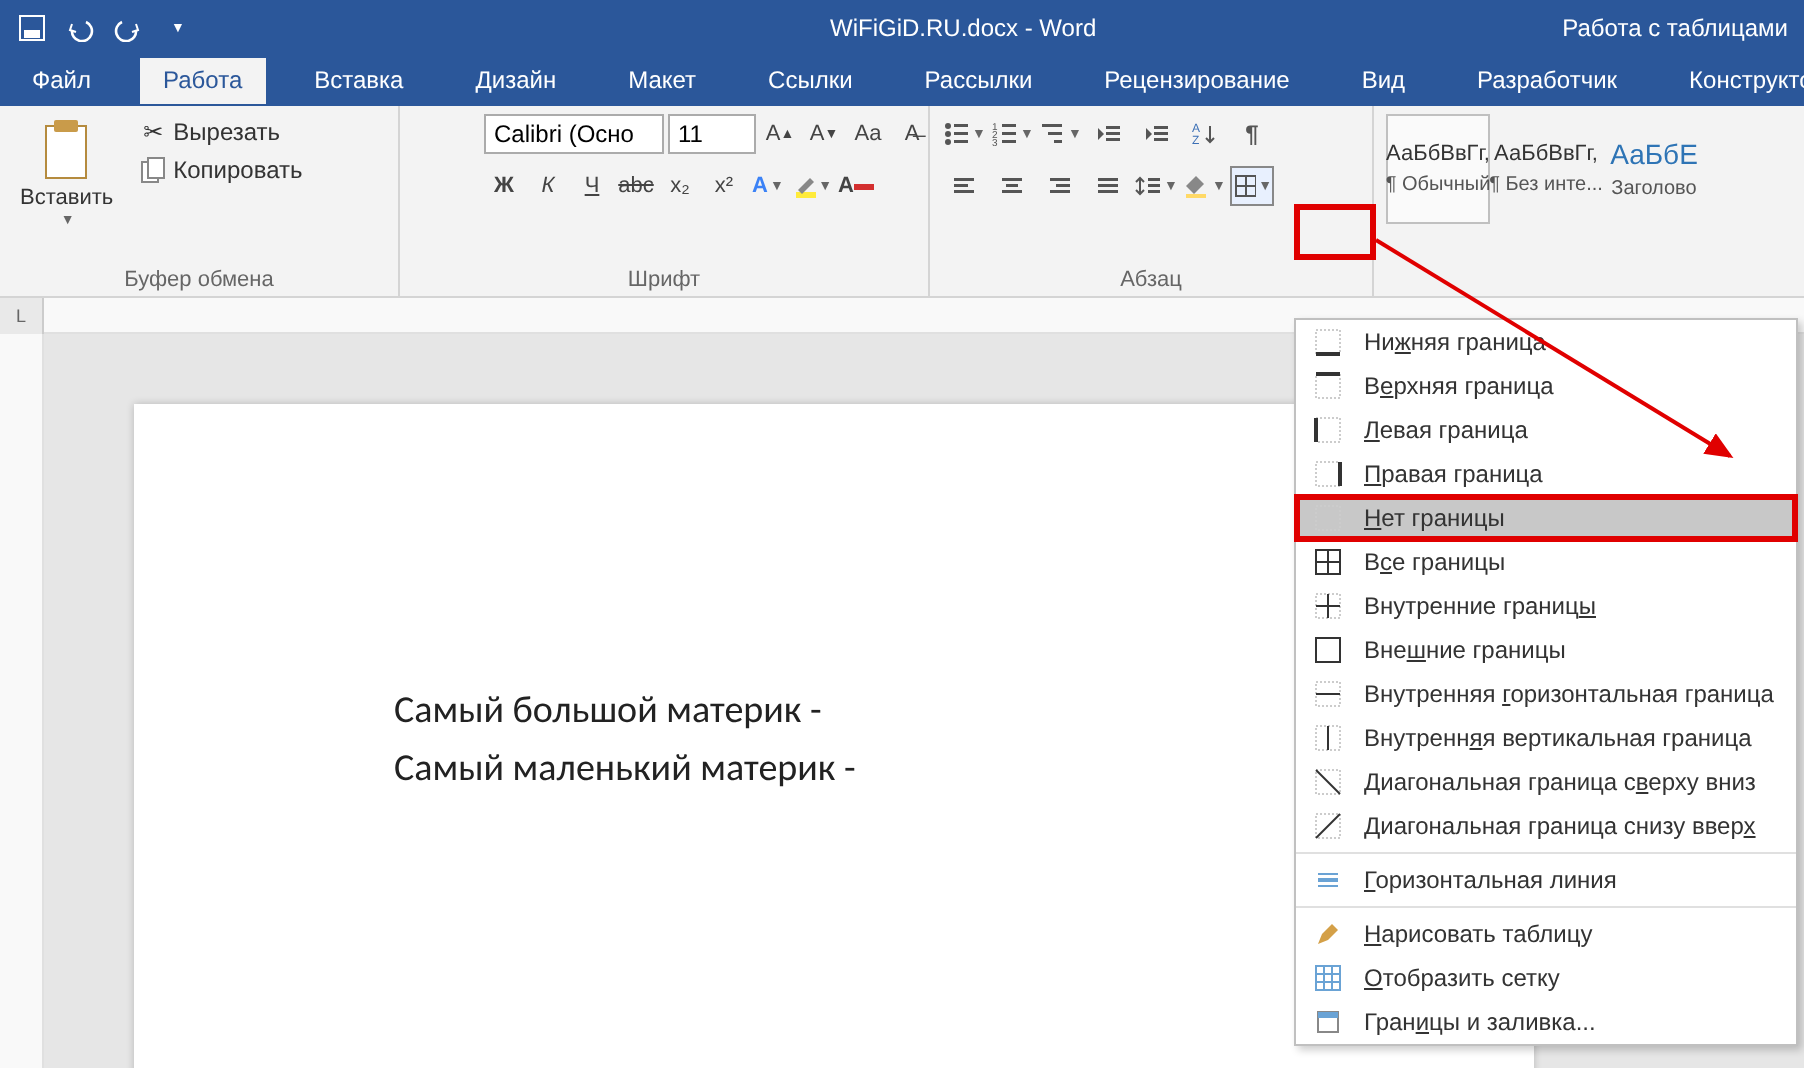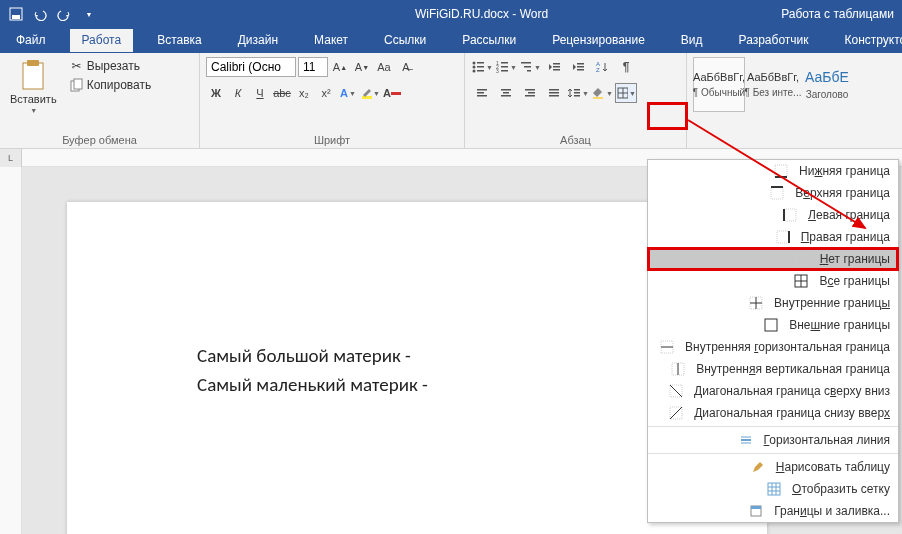--- a/index.html
+++ b/index.html
@@ -126,7 +126,7 @@
   </div>
 
   <div class="group" style="width:265px;">
-    <div class="group-body" style="flex-direction:column;gap:6px;">
+    <div class="group-body" style="flex-direction:column;gap:6px;margin-left:36px;">
       <div class="font-row">
         <input class="font-name" value="Calibri (Осно" style="">
         <input class="font-size" value="11" style="">

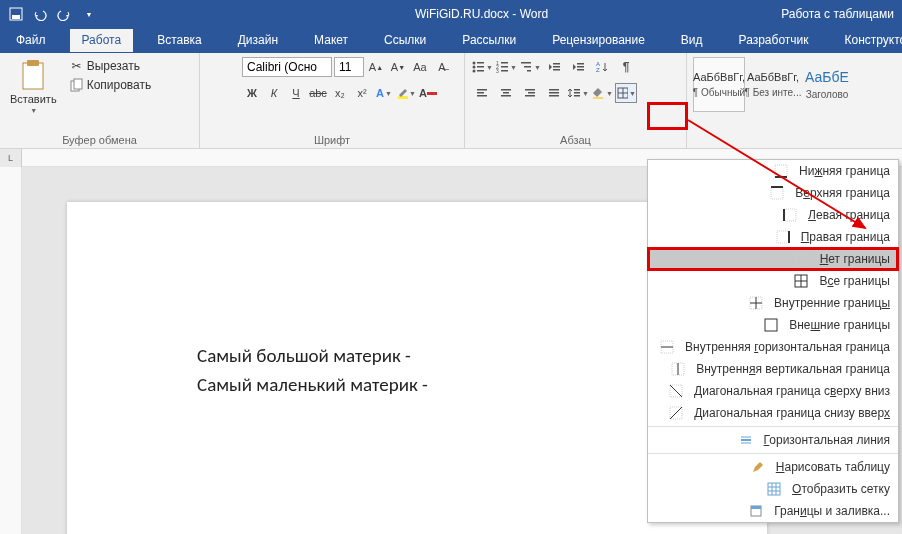--- a/index.html
+++ b/index.html
@@ -22,7 +22,7 @@
   .small-row .ic { width: 16px; height: 16px; display: inline-flex; align-items: center; justify-content: center; }
   .font-row { display: flex; gap: 2px; align-items: center; }
   .font-name { width: 90px; height: 20px; border: 1px solid #ababab; background: #fff; padding: 0 4px; font-size: 12px; }
-  .font-size { width: 30px; height: 20px; border: 1px solid #ababab; background: #fff; padding: 0 4px; font-size: 12px; }
+  .font-size { width: 44px; height: 20px; border: 1px solid #ababab; background: #fff; padding: 0 4px; font-size: 12px; }
   .tiny-btn { width: 20px; height: 20px; display: inline-flex; align-items: center; justify-content: center; cursor: pointer; font-size: 11px; color: #444; }
   .para-btn { width: 22px; height: 20px; display: inline-flex; align-items: center; justify-content: center; cursor: pointer; }
   .styles-row { display: flex; gap: 2px; }

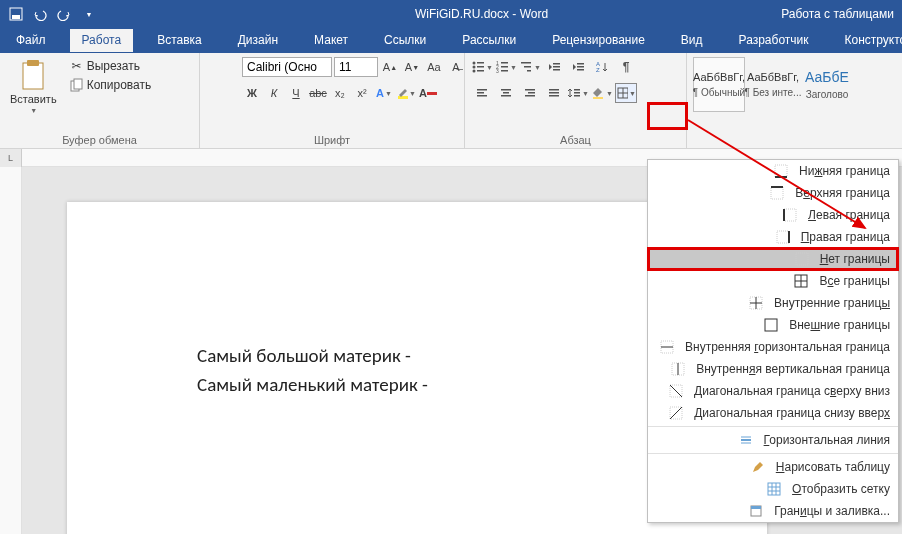--- a/index.html
+++ b/index.html
@@ -40,7 +40,7 @@
   .page { position: absolute; left: 45px; top: 35px; width: 700px; height: 900px; background: #fff; box-shadow: 0 0 4px rgba(0,0,0,0.2); padding: 140px 130px; }
   .doc-text { font-size: 19px; font-family: Calibri, sans-serif; color: #222; line-height: 1.5; }
   .dropdown { position: absolute; left: 647px; top: 159px; width: 252px; background: #fff; border: 1px solid #c0c0c0; box-shadow: 2px 2px 4px rgba(0,0,0,0.2); z-index: 100; }
-  .dd-item { display: flex; align-items: center; padding: 3px 8px; gap: 10px; cursor: pointer; font-size: 12px; color: #333; justify-content: flex-end; }
+  .dd-item { display: flex; align-items: center; padding: 3px 8px; gap: 10px; cursor: pointer; font-size: 12px; color: #333; }
   .dd-item.highlight { background: #c8c8c8; }
   .dd-icon { width: 16px; height: 16px; display: inline-flex; align-items: center; justify-content: center; }
   .dd-sep { height: 1px; background: #e0e0e0; margin: 2px 0; }

